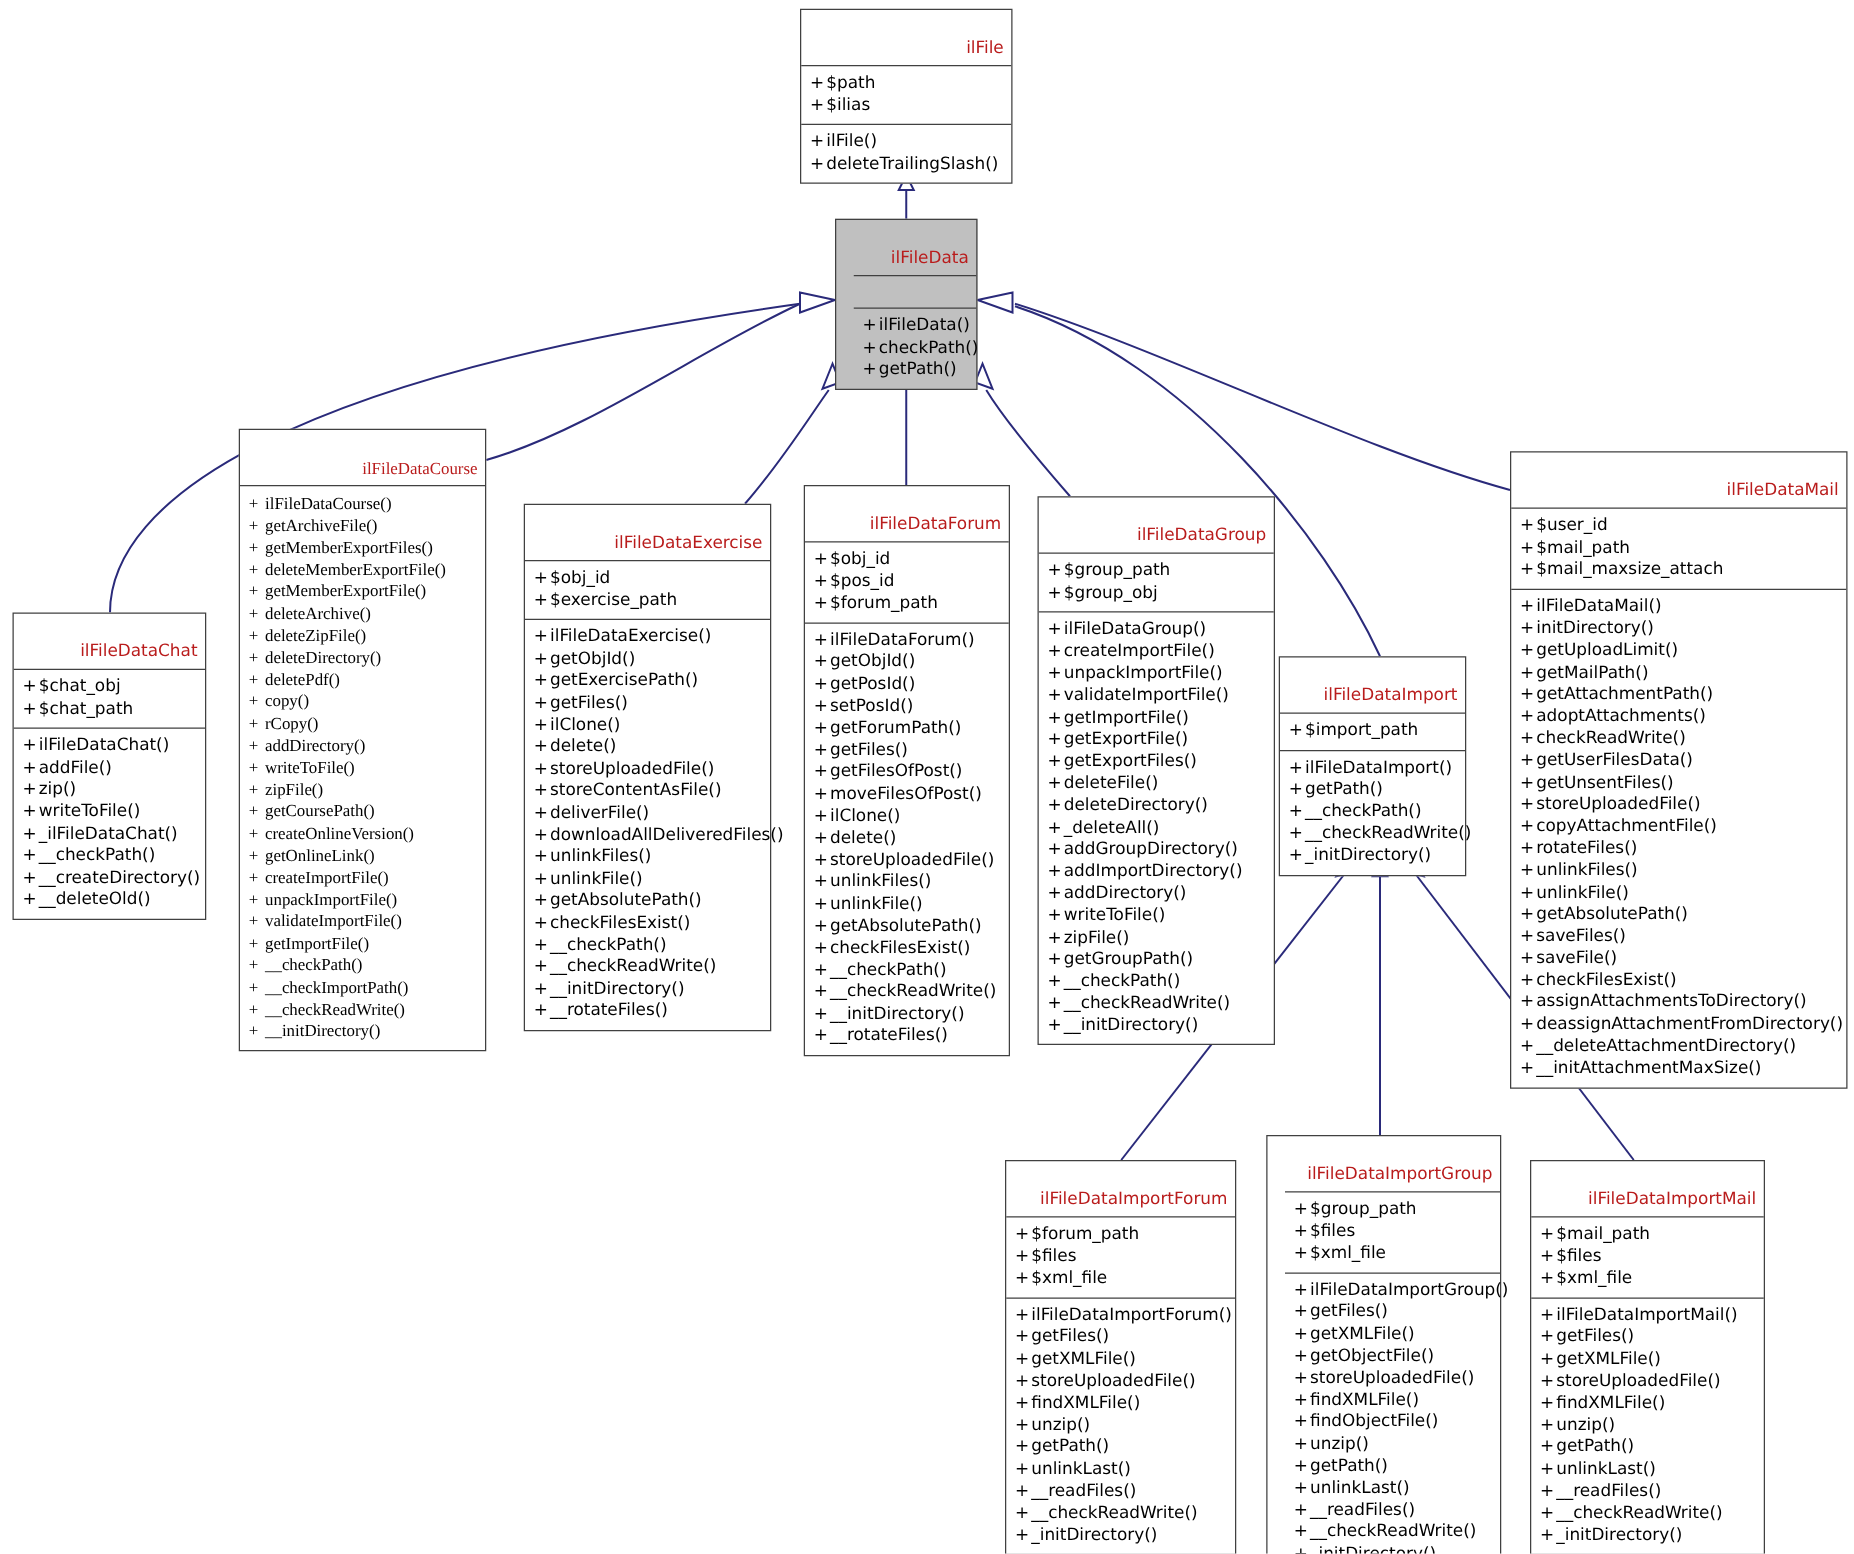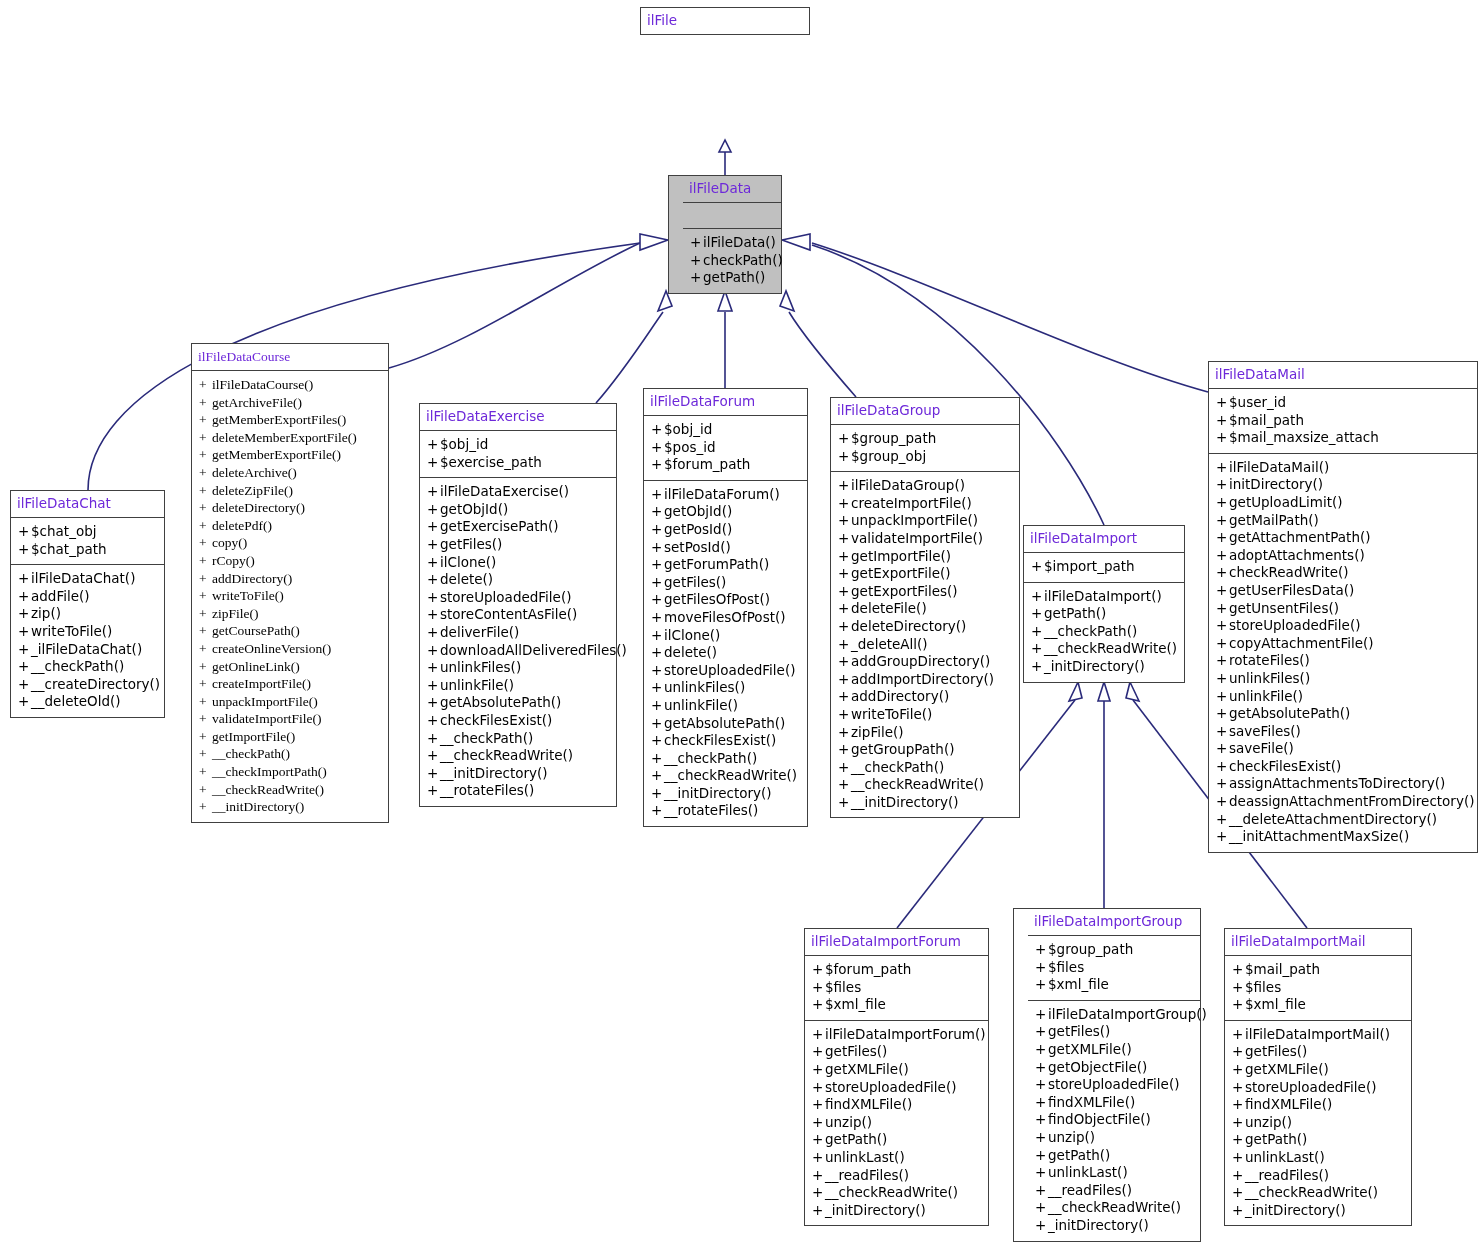--- a/index.html
+++ b/index.html
@@ -10,7 +10,7 @@
   .uml-class.root{background:#c0c0c0;}
   .compartment{box-sizing:border-box;}
   .compartment + .compartment{border-top:1px solid #404040;}
-  .cname{text-align:left;font-size:13.5px;line-height:15px;padding:5px 6px 6px 6px;color:#6d28d9;white-space:nowrap;}
+  .cname{text-align:right;font-size:13.5px;line-height:15px;padding:5px 6px 6px 6px;color:#b91c1c;white-space:nowrap;margin-top:18px;}
   .members{padding:5px 6px 6px 7px;}
   .member{font-size:13.5px;line-height:17.6px;color:#000;white-space:nowrap;}
   .member .vis{display:inline-block;width:13px;}

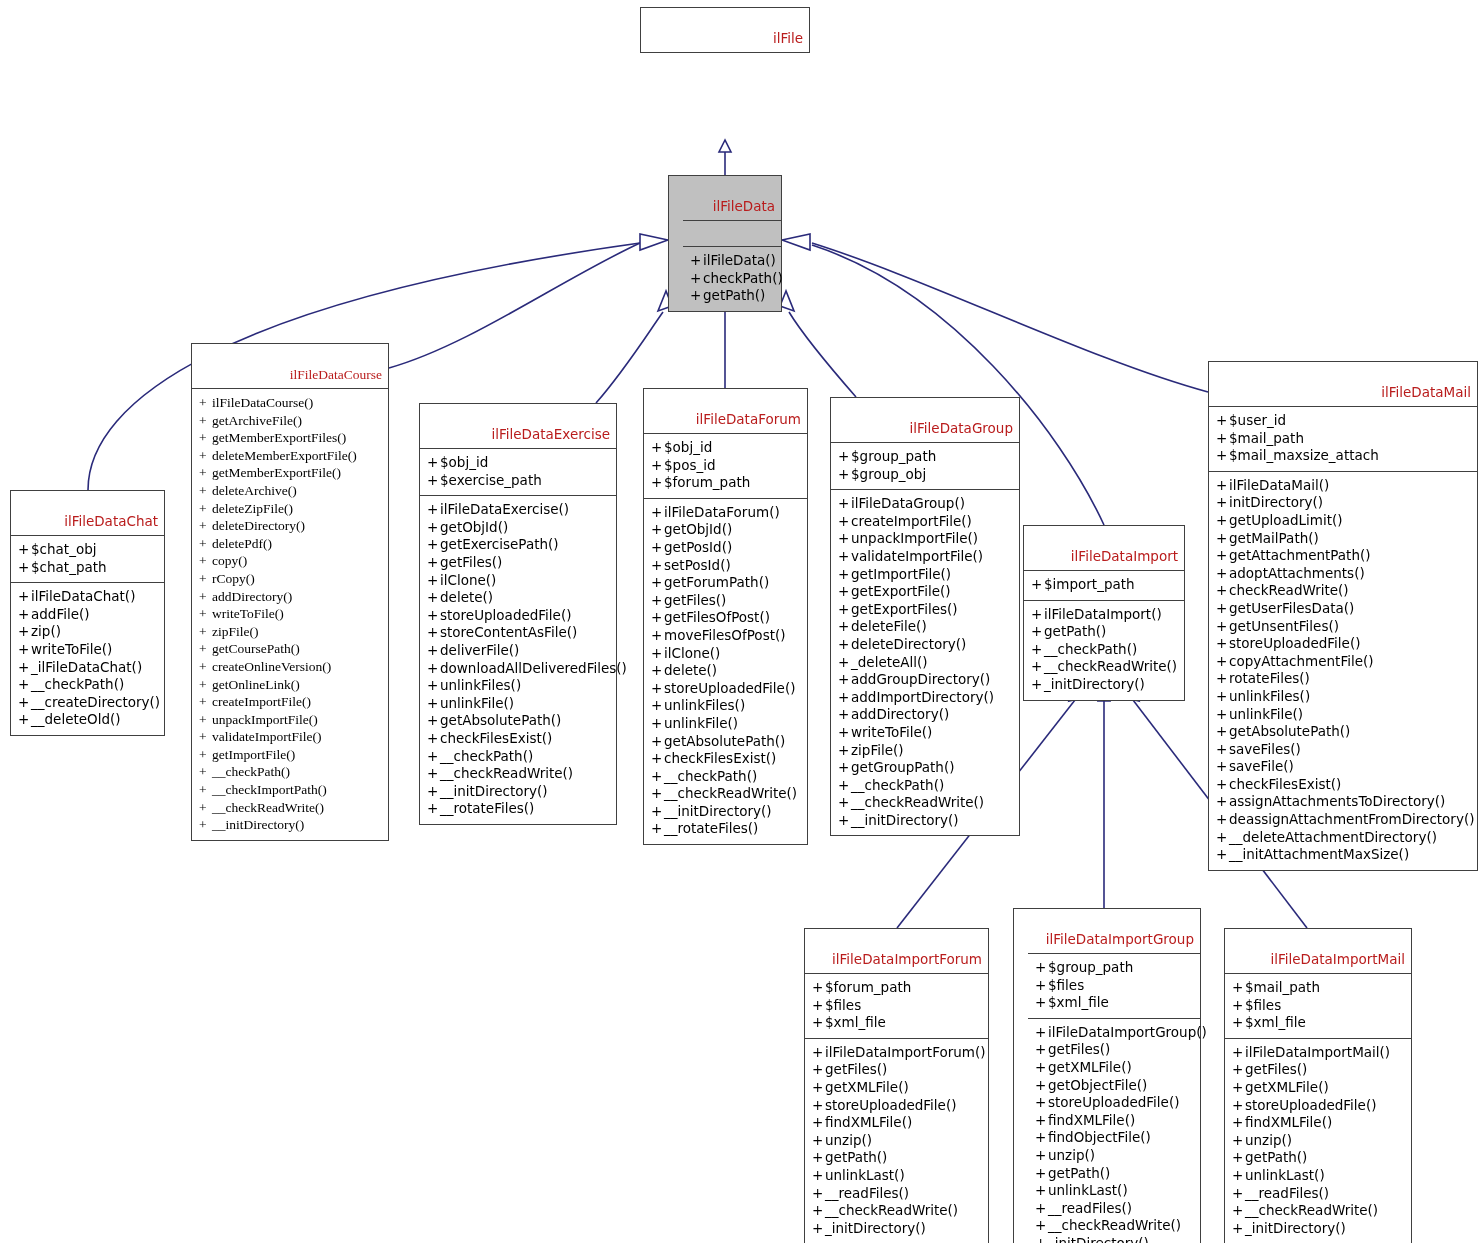--- a/index.html
+++ b/index.html
@@ -63,6 +63,10 @@
   <div id="classes">
       <div class="uml-class" style="left: 640px; top: 7px; width: 170px;">
         <div class="compartment cname">ilFile</div>
+        <div class="compartment members">
+          <div class="member"><span class="vis">+</span><span>$path</span></div>
+          <div class="member"><span class="vis">+</span><span>$ilias</span></div>
+        </div>
       </div>
       <div class="uml-class root" style="left: 668px; top: 175px; width: 114px; padding-left: 14px;">
         <div class="compartment cname">ilFileData</div>

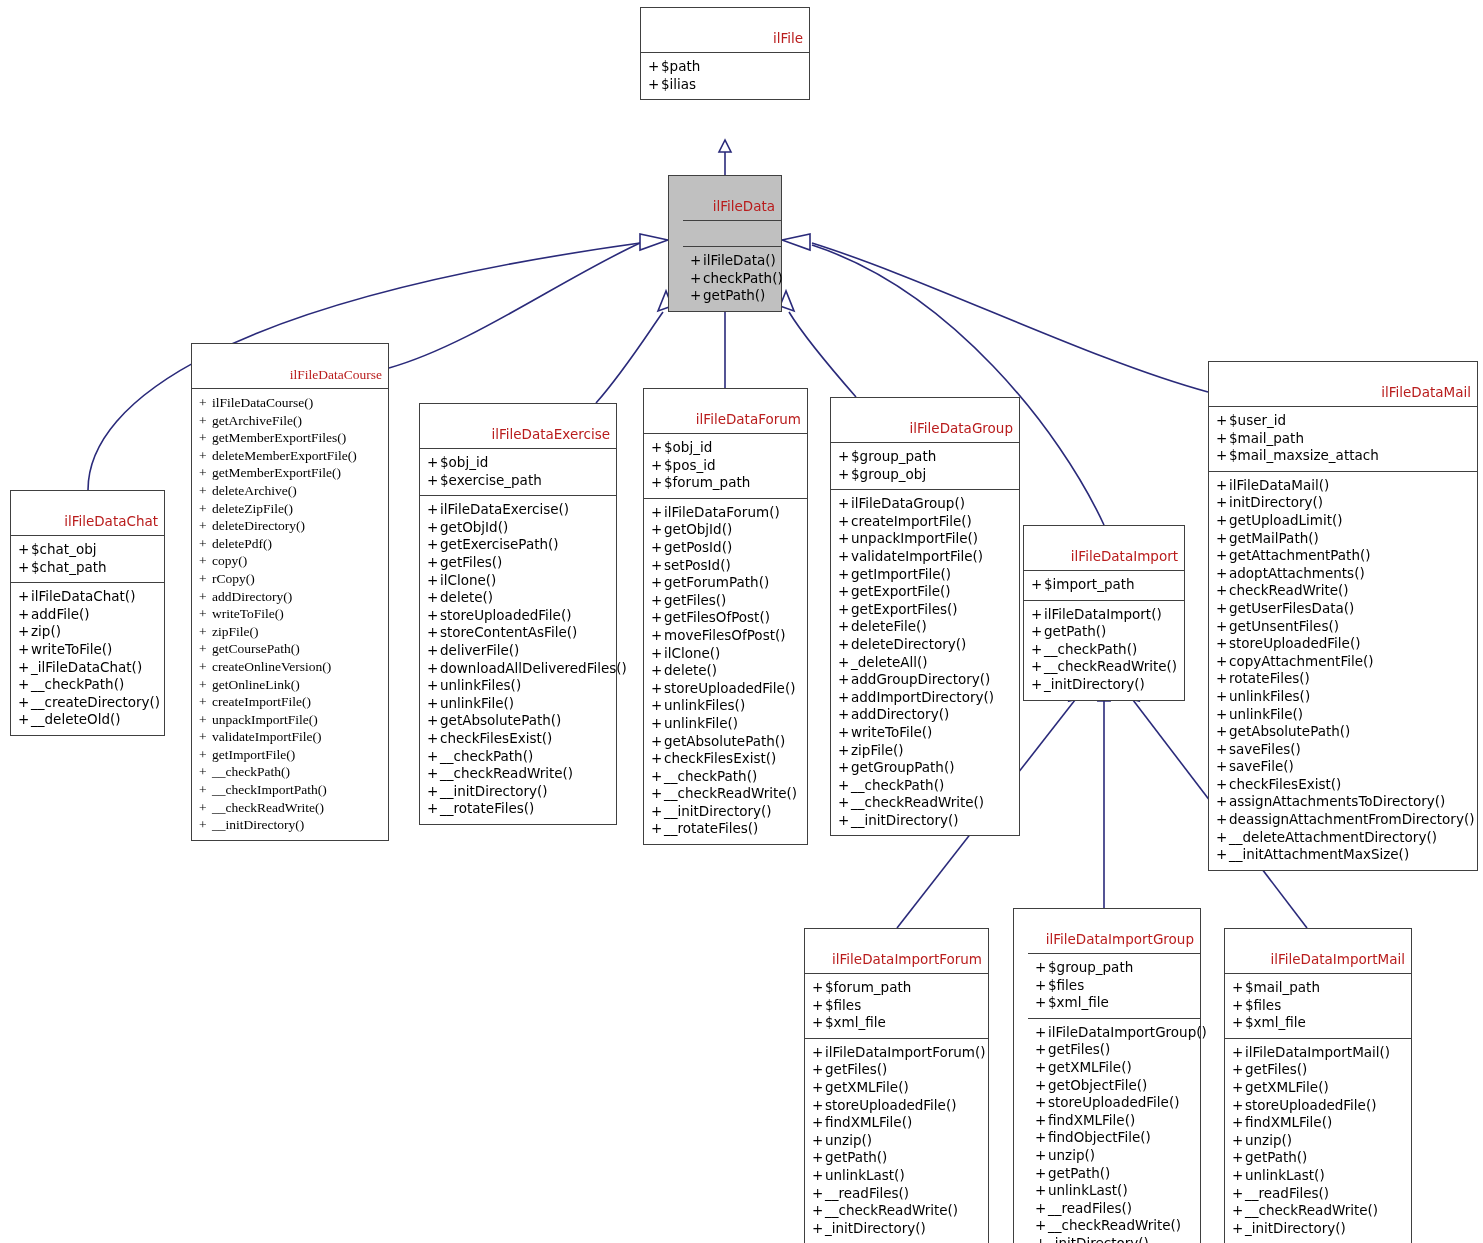--- a/index.html
+++ b/index.html
@@ -66,6 +66,10 @@
         <div class="compartment members">
           <div class="member"><span class="vis">+</span><span>$path</span></div>
           <div class="member"><span class="vis">+</span><span>$ilias</span></div>
+        </div>
+        <div class="compartment members">
+          <div class="member"><span class="vis">+</span><span>ilFile()</span></div>
+          <div class="member"><span class="vis">+</span><span>deleteTrailingSlash()</span></div>
         </div>
       </div>
       <div class="uml-class root" style="left: 668px; top: 175px; width: 114px; padding-left: 14px;">

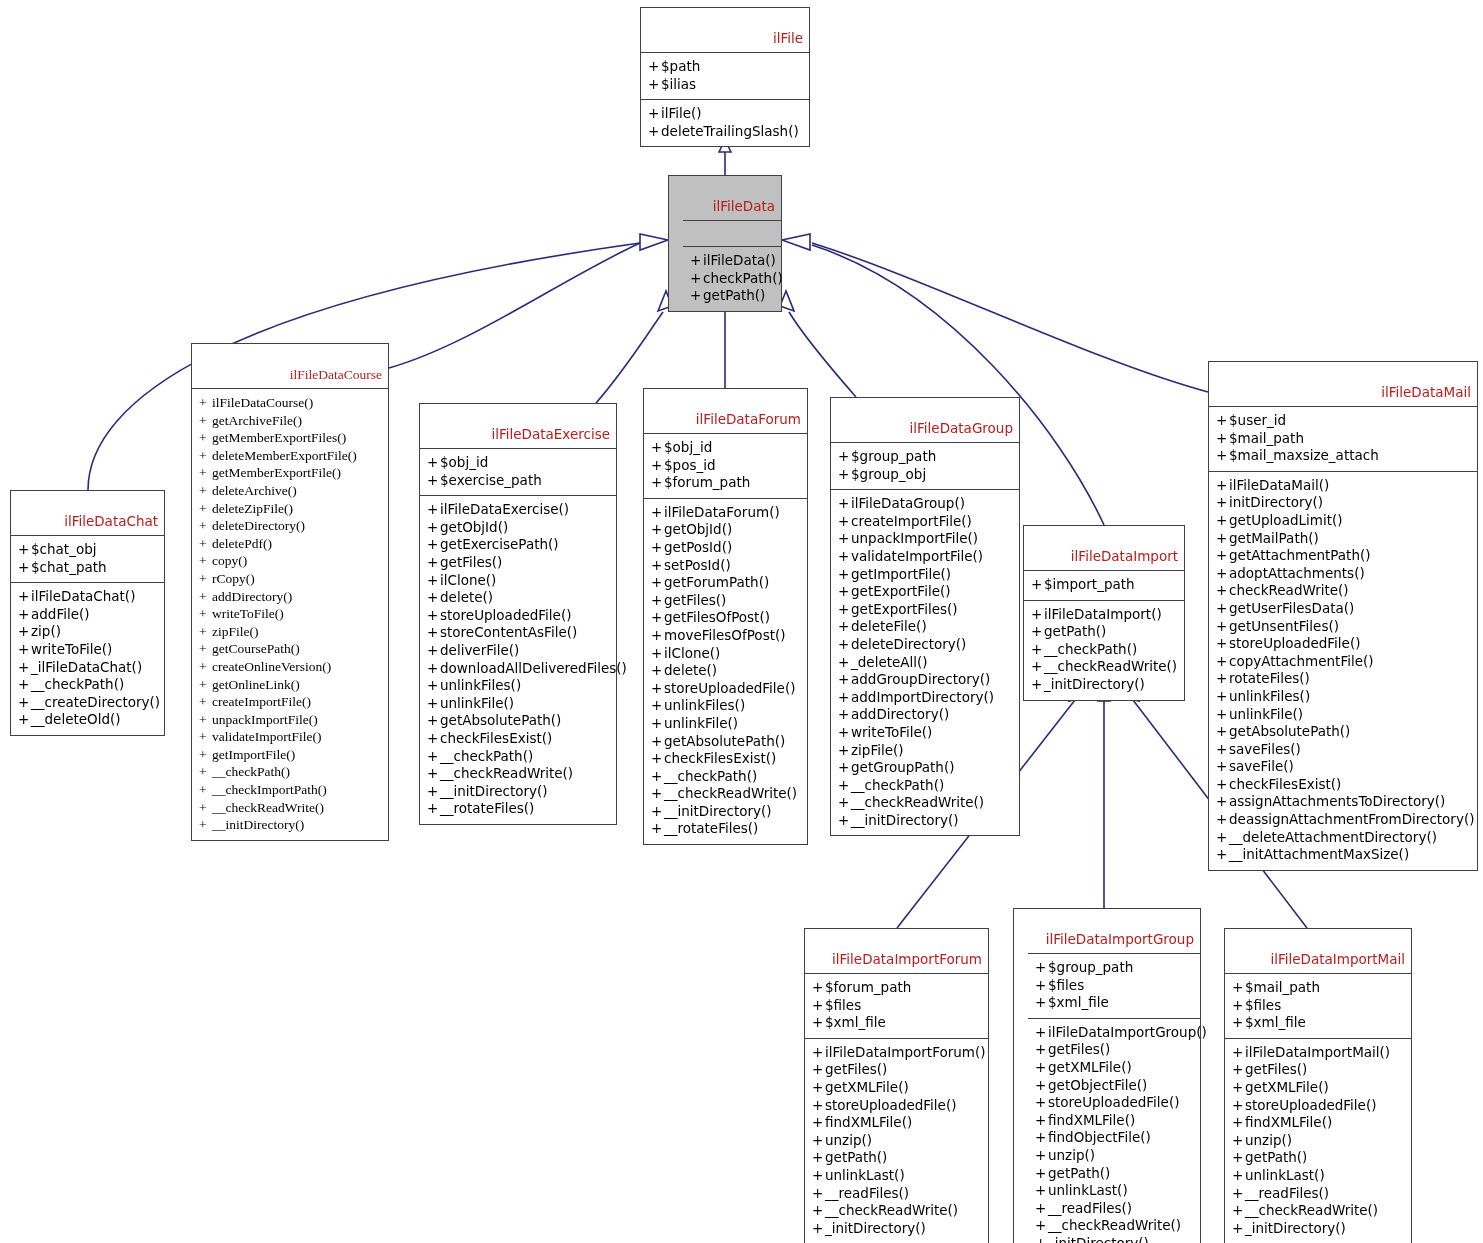--- a/index.html
+++ b/index.html
@@ -212,7 +212,7 @@
           <div class="member"><span class="vis">+</span><span>__initDirectory()</span></div>
         </div>
       </div>
-      <div class="uml-class" style="left: 1023px; top: 525px; width: 162px;">
+      <div class="uml-class" style="left: 1023px; top: 525px; width: 150px;">
         <div class="compartment cname">ilFileDataImport</div>
         <div class="compartment members">
           <div class="member"><span class="vis">+</span><span>$import_path</span></div>

